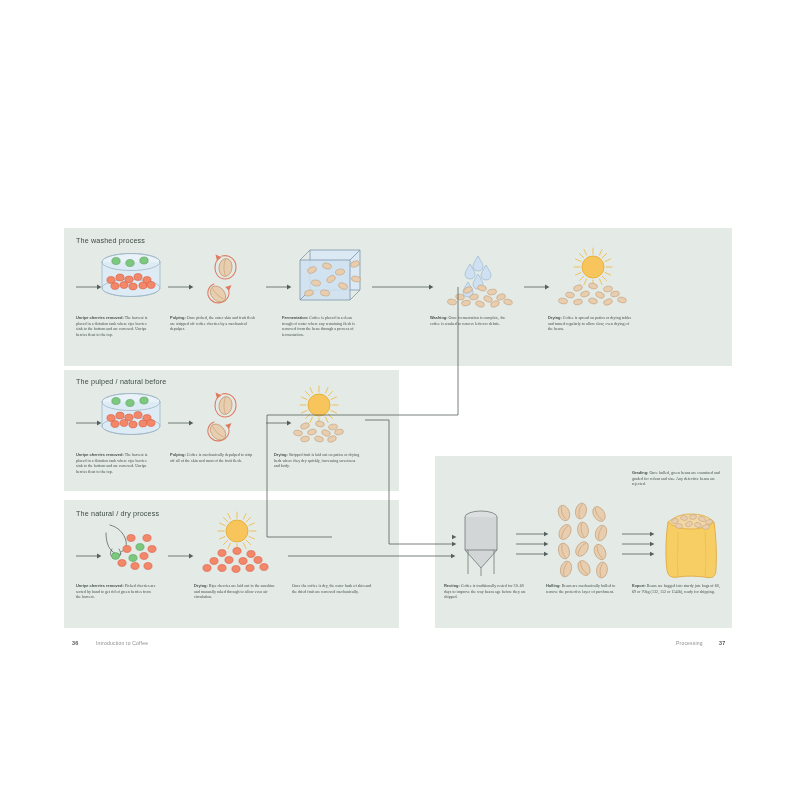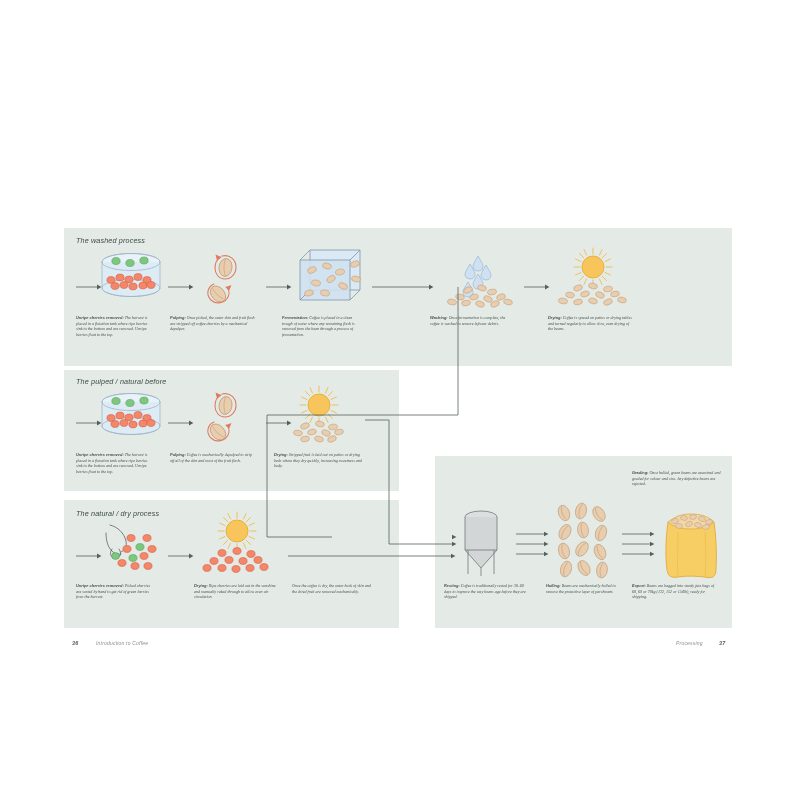--- a/index.html
+++ b/index.html
@@ -10,7 +10,7 @@
     color:#3b3b3b;
     overflow:hidden;
   }
-  #stage{position:relative;width:800px;height:704px;font-style:italic;}
+  #stage{position:relative;width:800px;height:704px;}
 
   
   .sheet{

